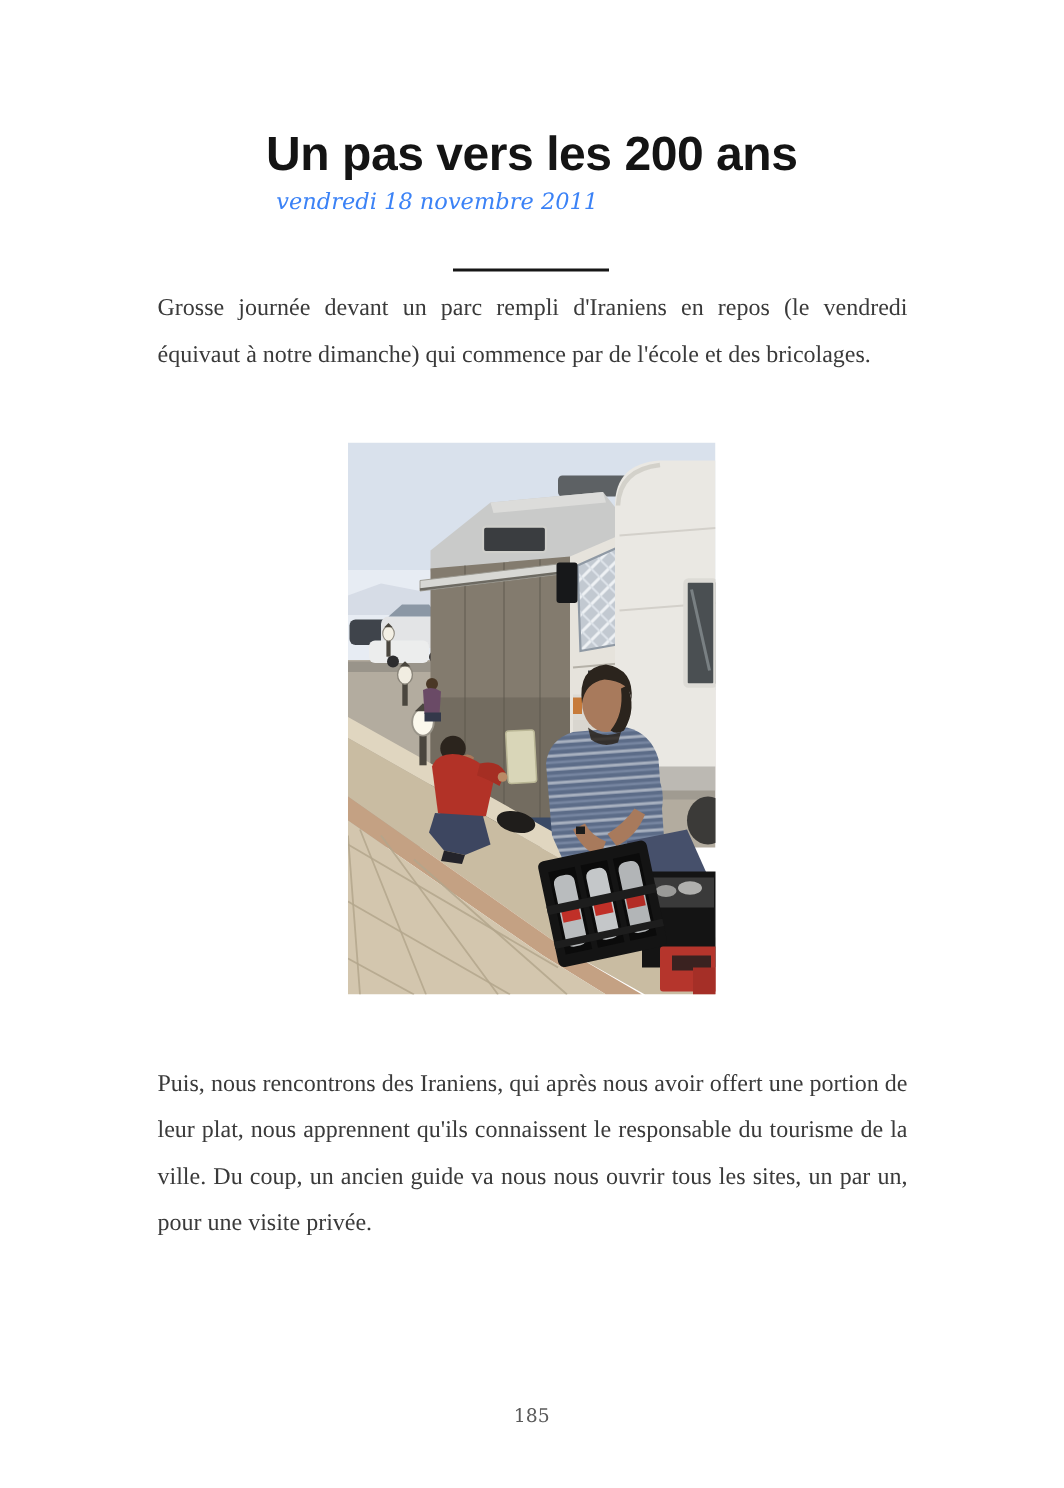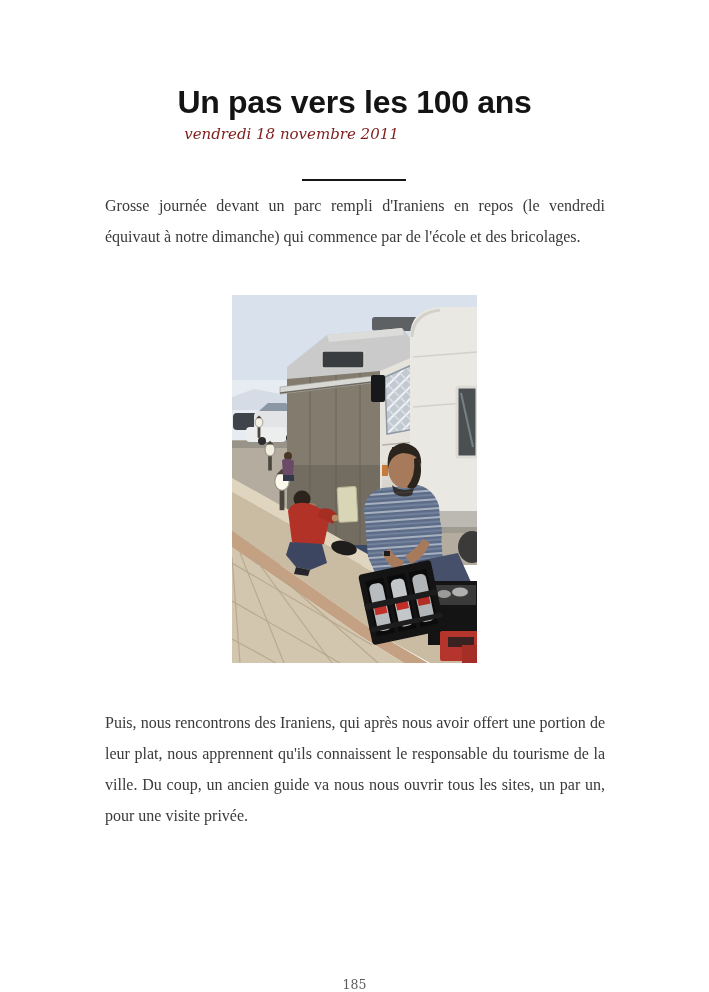--- a/index.html
+++ b/index.html
@@ -26,7 +26,7 @@
 
 <div class="page">
 
-  <h1 class="title">Un pas vers les 100 ans</h1>
+  <h1 class="title">Un pas vers les 200 ans</h1>
 
   <div class="date">vendredi 18 novembre 2011</div>
 

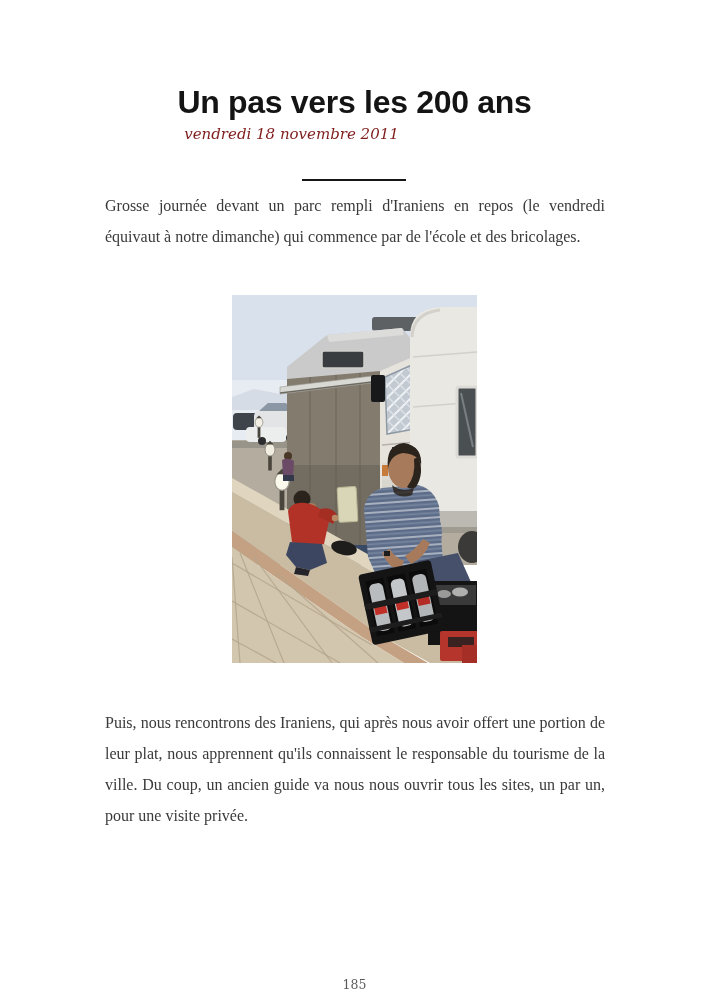--- a/index.html
+++ b/index.html
@@ -9,7 +9,7 @@
          font-family:"Liberation Sans",sans-serif;font-weight:700;font-size:32px;
          letter-spacing:-0.3px;color:#141414;margin:0;}
   .date{position:absolute;top:125px;left:0;width:583px;text-align:center;
-        font-family:"DejaVu Serif",serif;font-style:italic;font-size:15px;color:#7f1d1d;}
+        font-family:"DejaVu Serif",serif;font-style:italic;font-size:15px;color:#3b82f6;}
   .divider{position:absolute;top:167px;left:302px;width:104px;height:12px;
            border-bottom:2px solid #161616;}
   .para{position:absolute;left:105px;width:500px;text-align:justify;

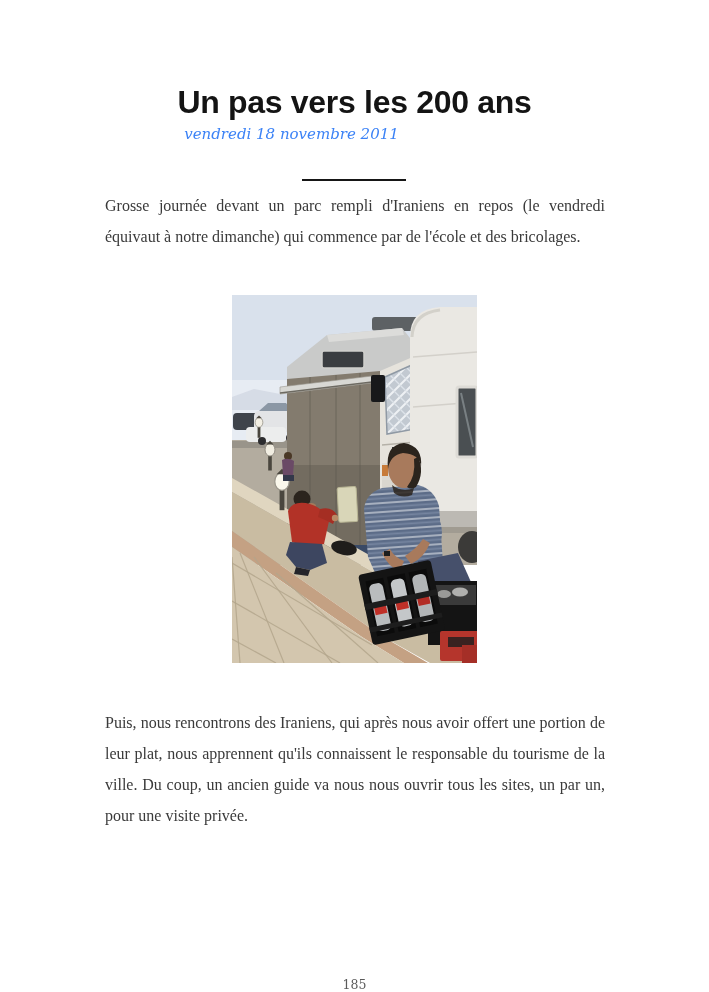--- a/index.html
+++ b/index.html
@@ -18,7 +18,7 @@
   .para-2{top:707px;}
   .photo{position:absolute;top:295px;left:232px;width:245px;height:368px;}
   .photo svg{display:block;}
-  .pagenum{position:absolute;top:977px;left:0;width:709px;text-align:center;
+  .pagenum{position:absolute;top:936px;left:0;width:709px;text-align:center;
            font-family:"DejaVu Serif",serif;font-size:12.5px;color:#5a5a5a;}
 </style>
 </head>

